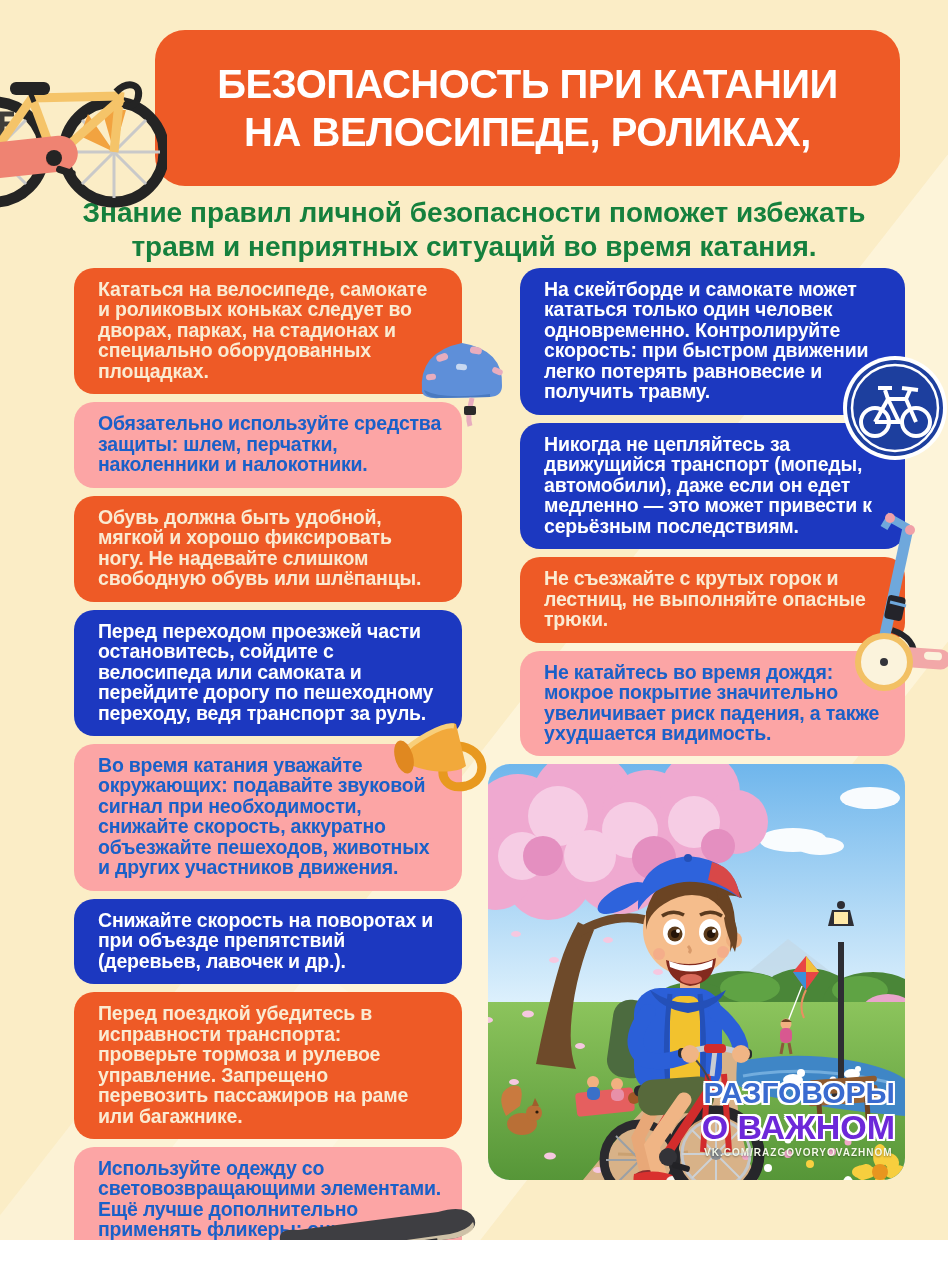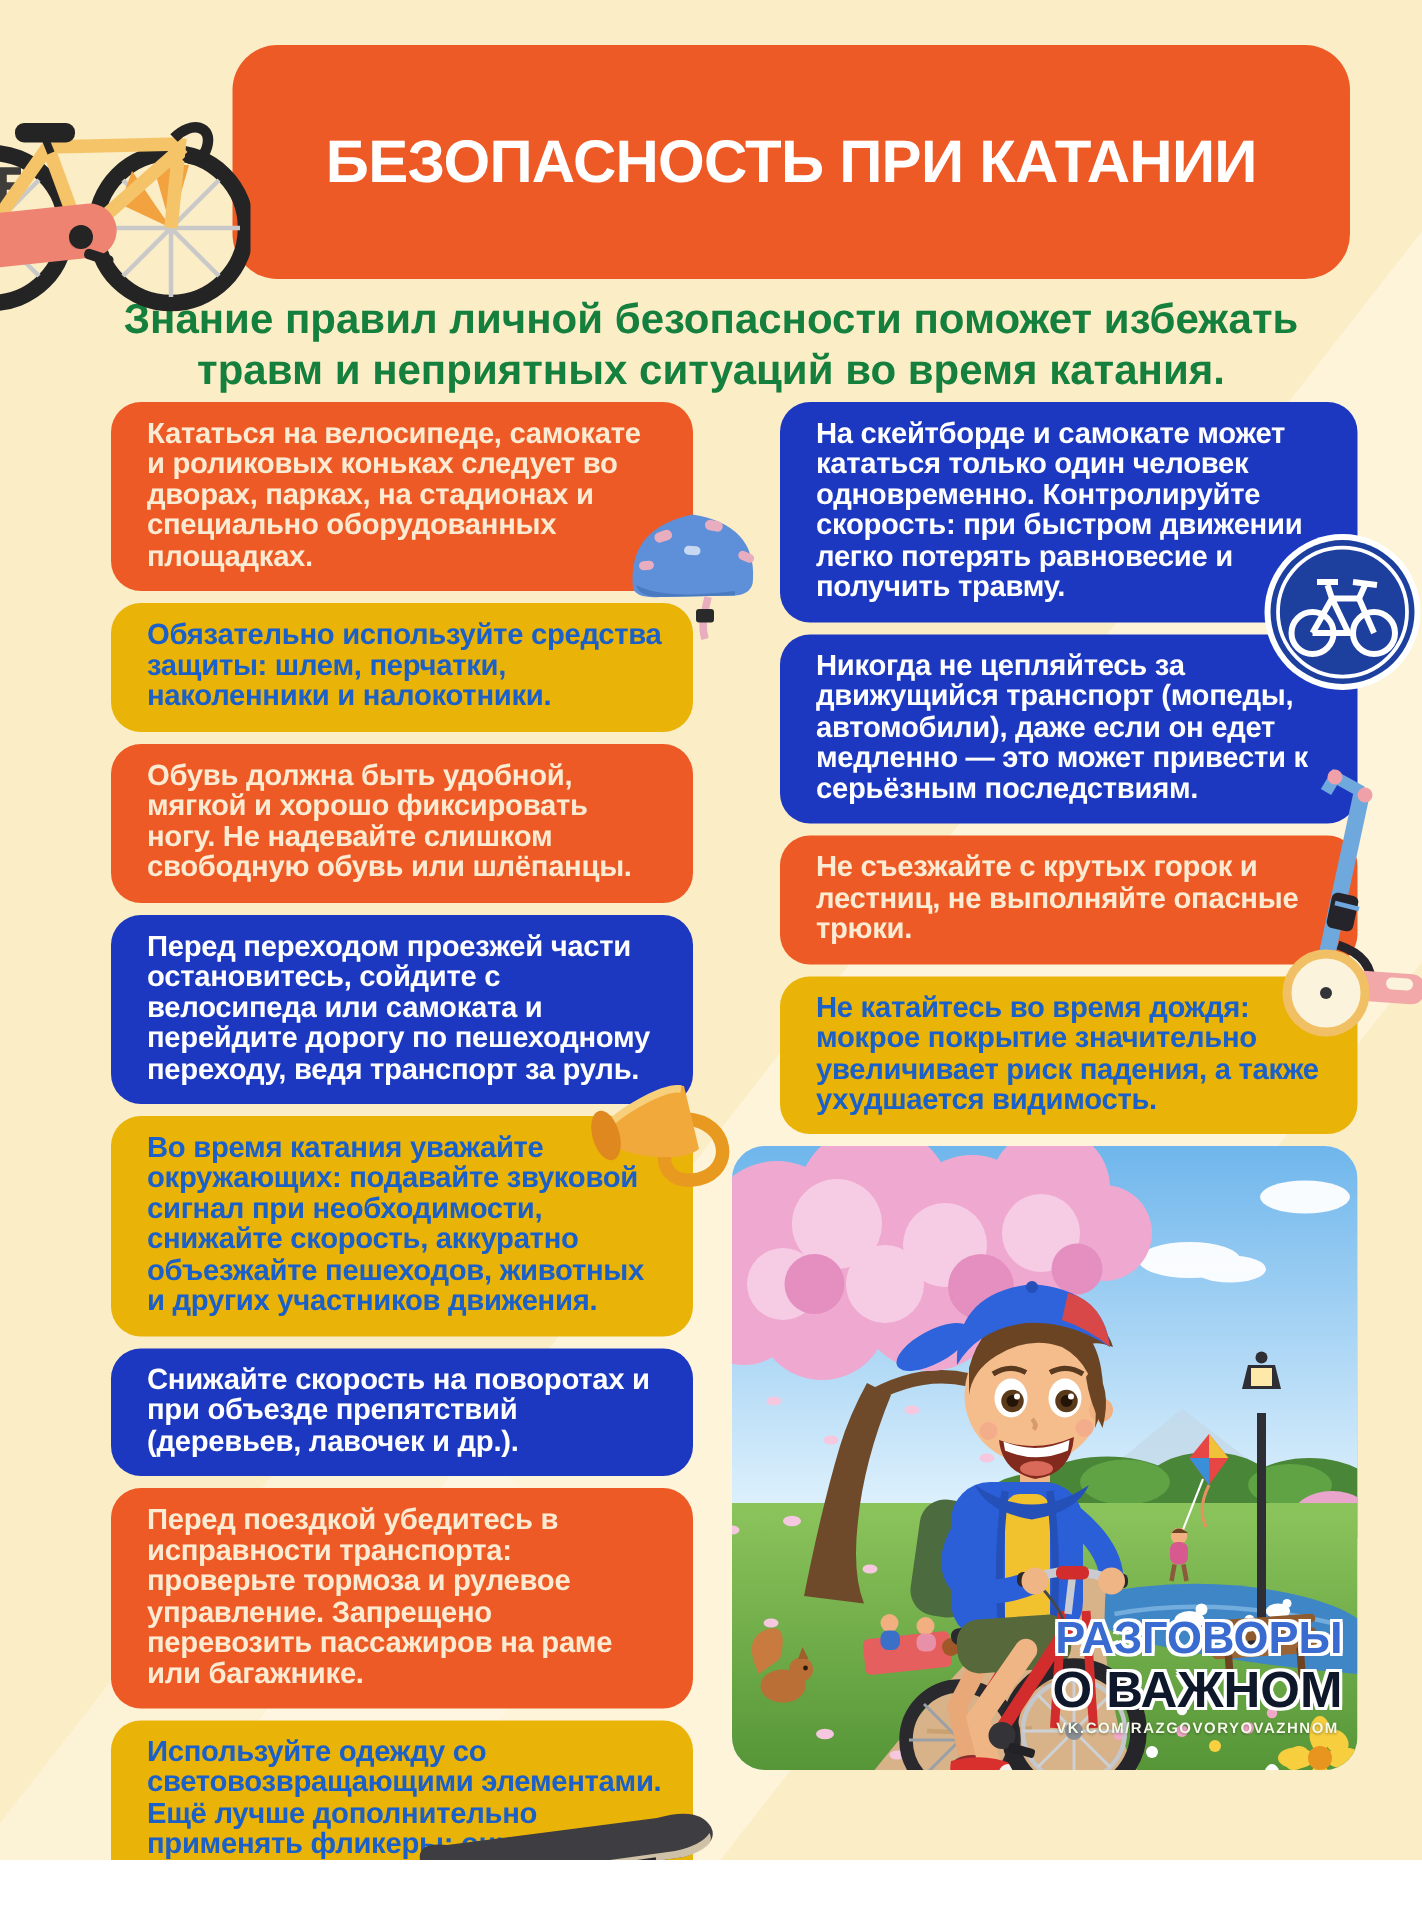--- a/index.html
+++ b/index.html
@@ -78,6 +78,7 @@
 
   <div class="header">
     <div>БЕЗОПАСНОСТЬ ПРИ КАТАНИИ</div>
+    <div>НА ВЕЛОСИПЕДЕ, РОЛИКАХ,</div>
   </div>
 
   <div class="subtitle">

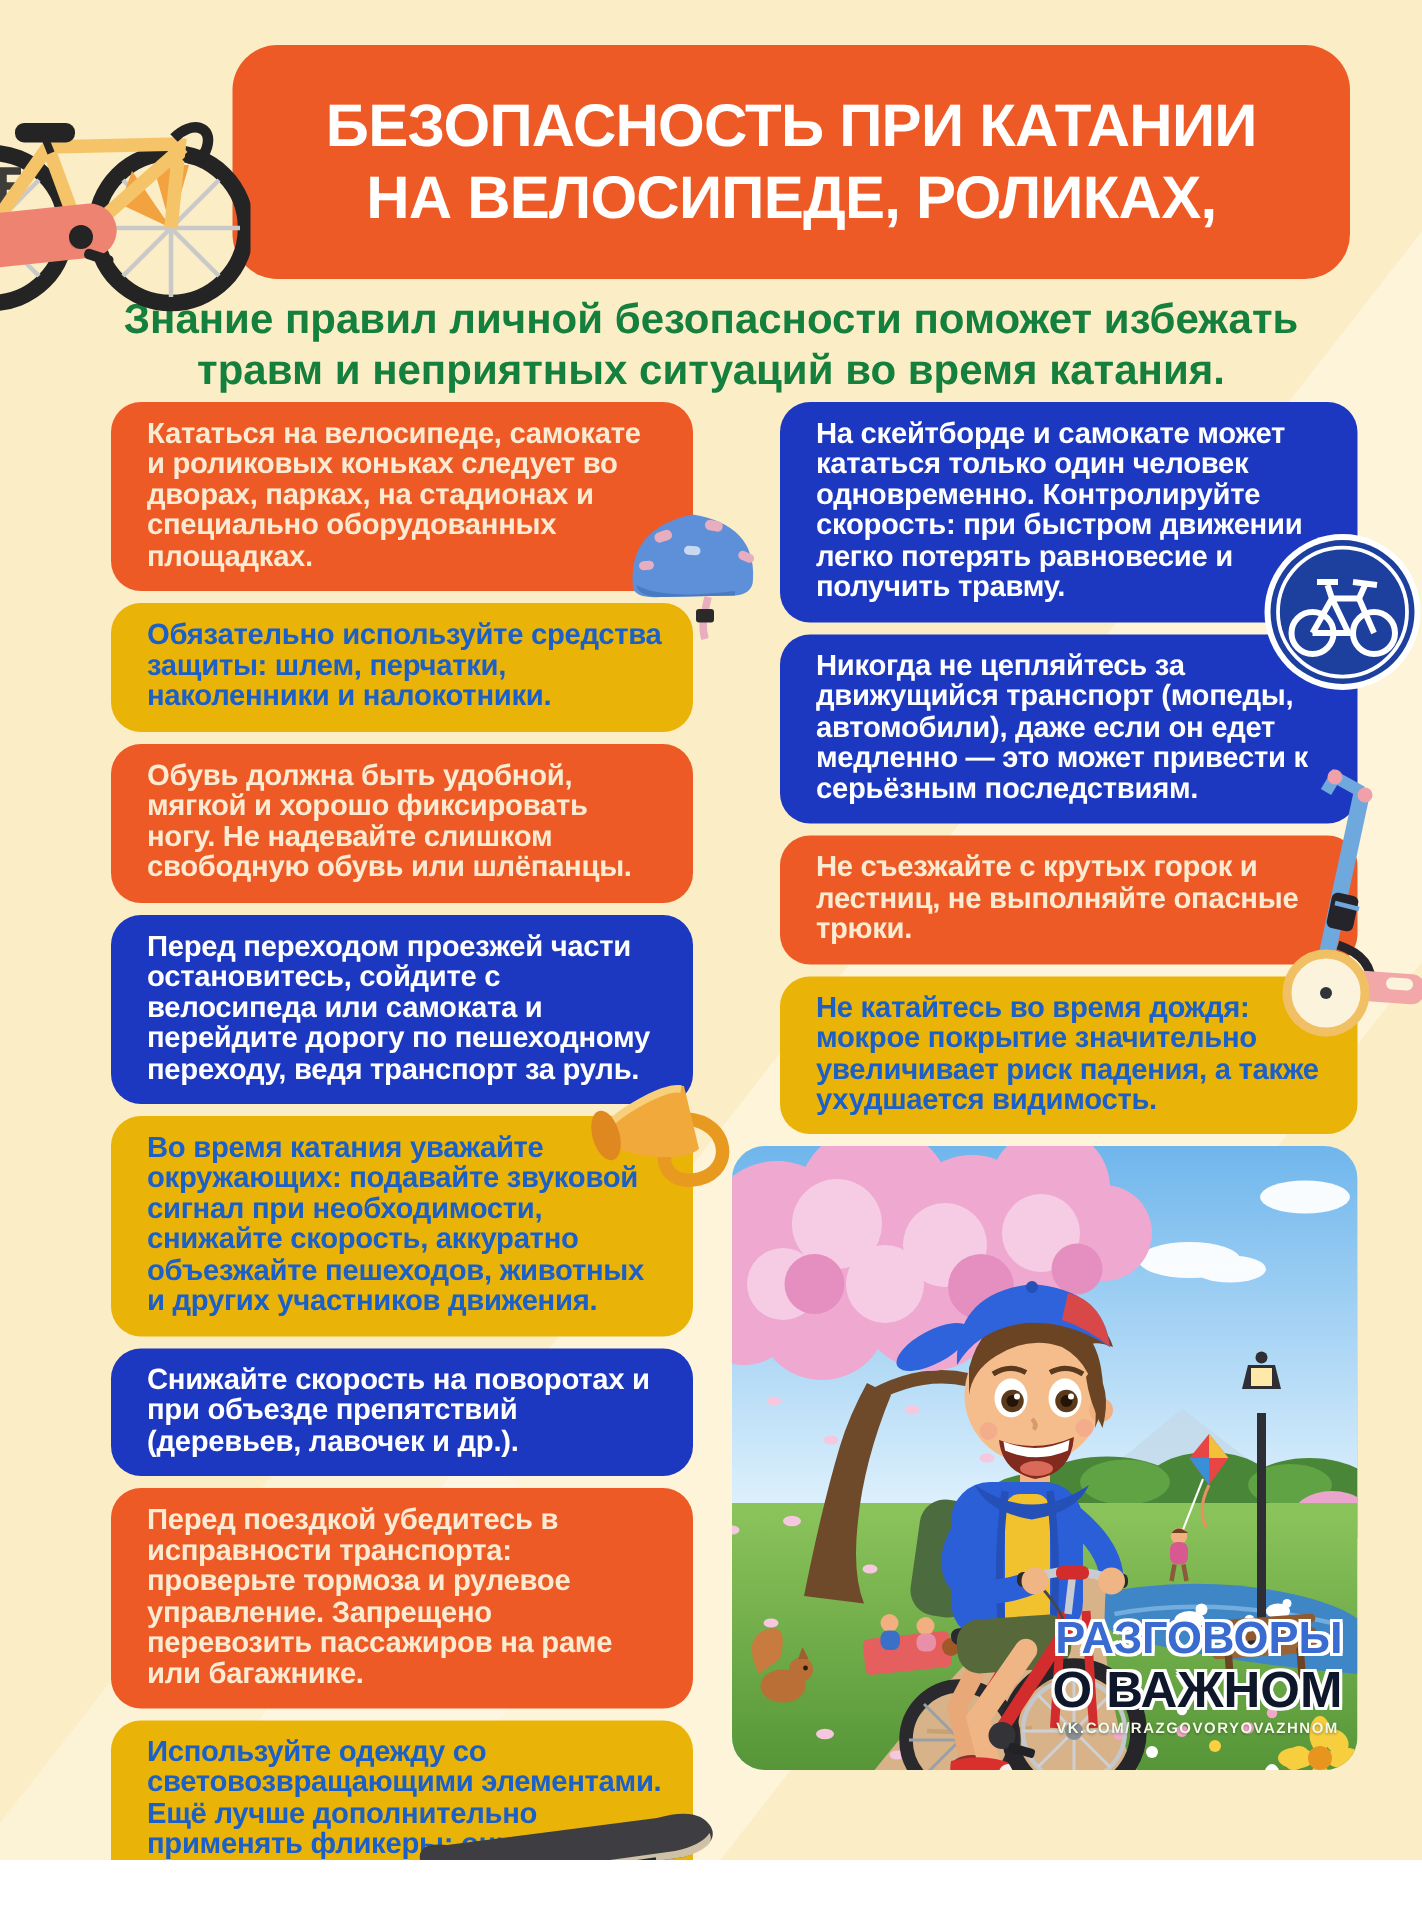--- a/index.html
+++ b/index.html
@@ -37,7 +37,7 @@
   }
   .card.orange{background:#EE5A26; color:#FAEBD2;}
   .card.blue{background:#1C38C0; color:#FFFFFF;}
-  .card.lightblue{background:#eab308; color:#1A60C8;}
+  .card.lightblue{background:#fca5a5; color:#1A60C8;}
 
   
   .photo{

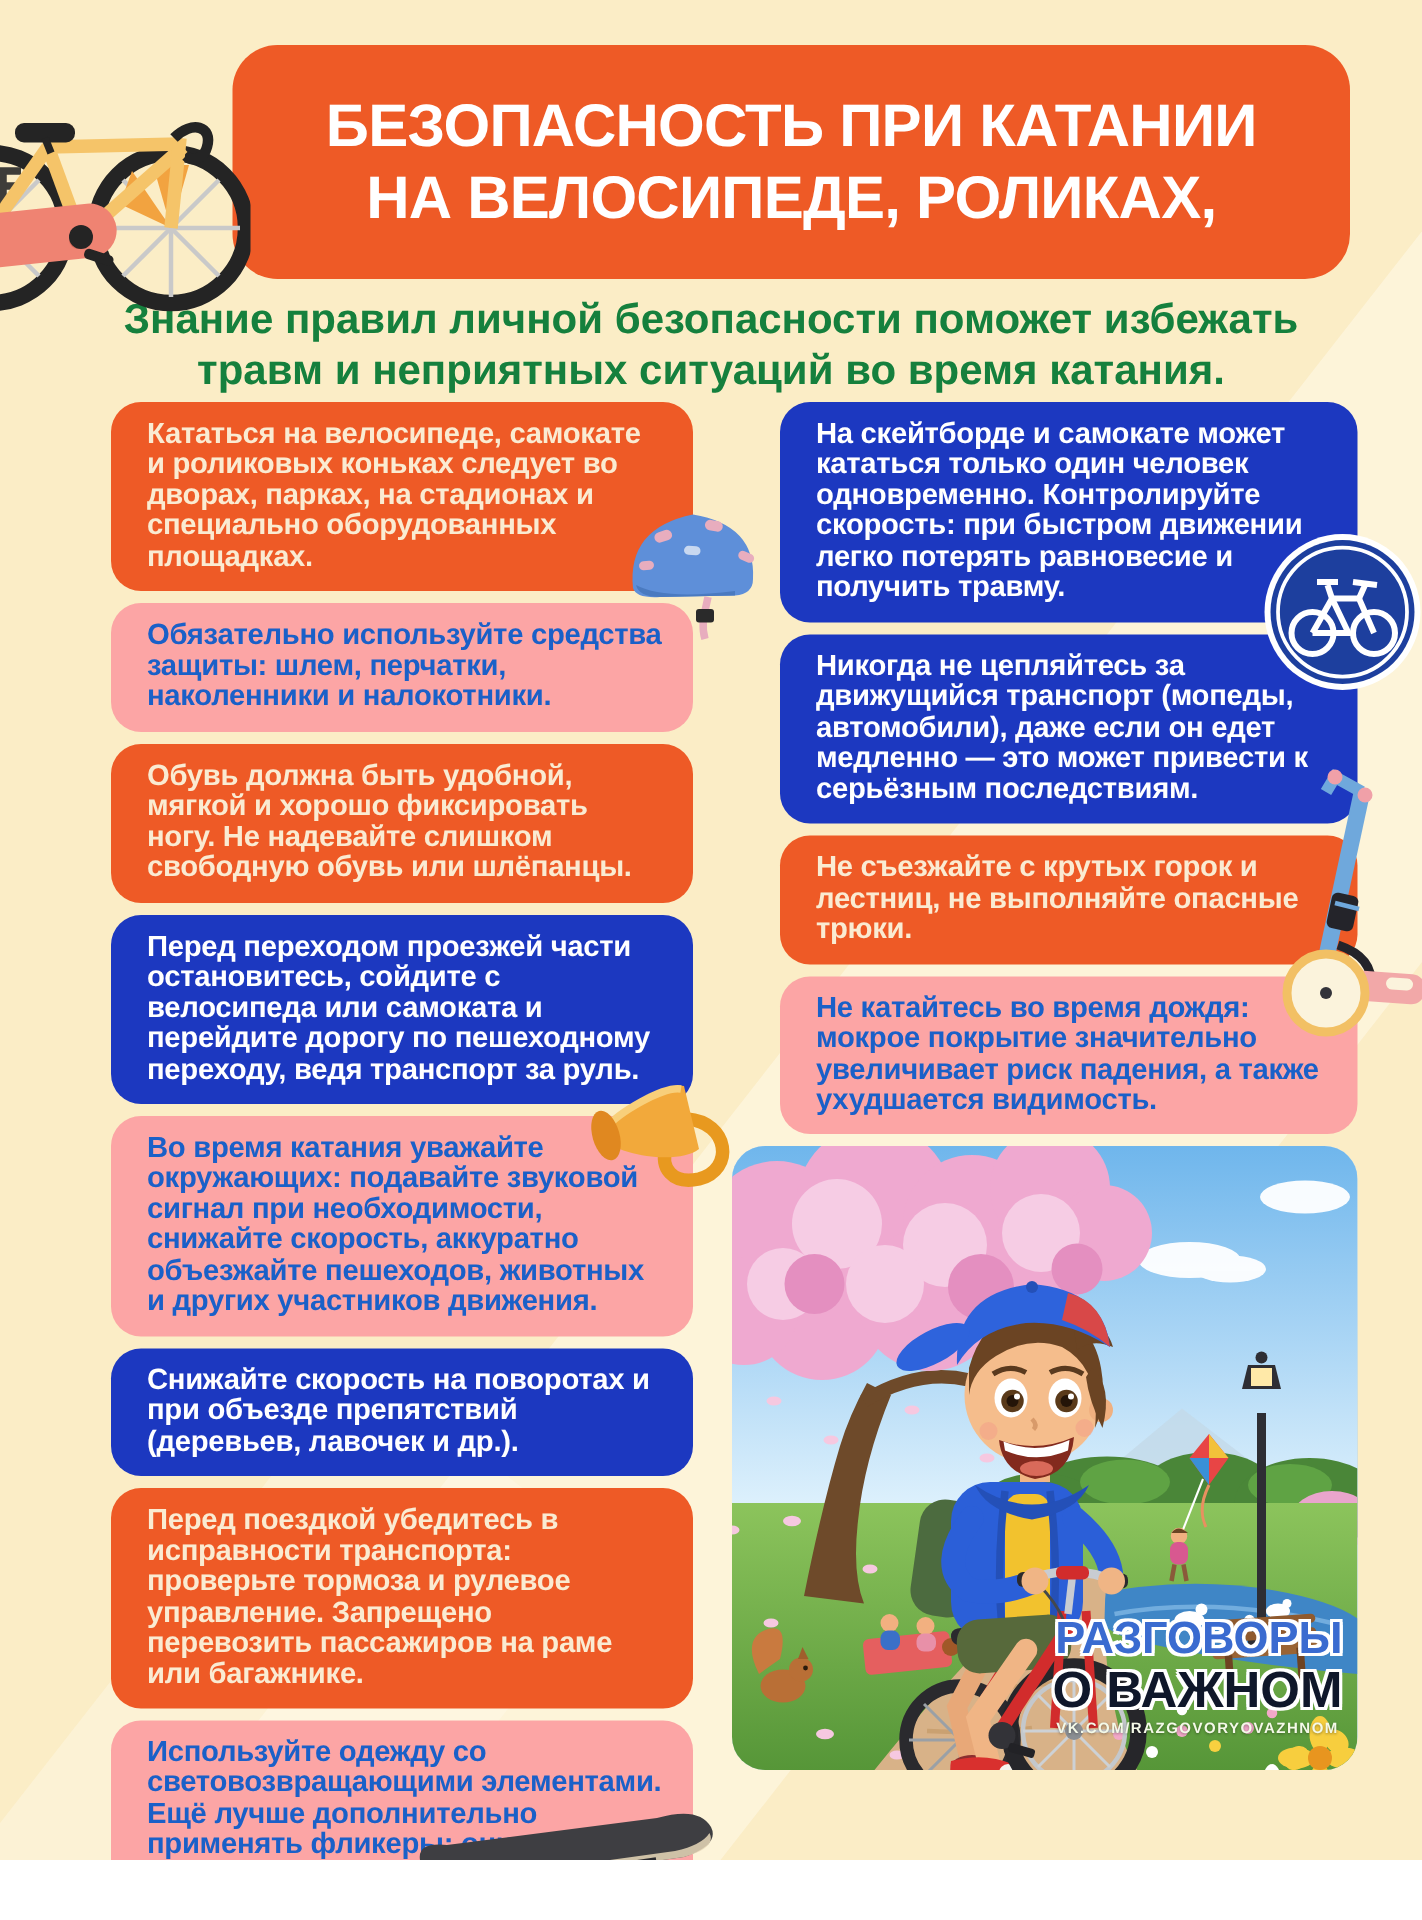--- a/index.html
+++ b/index.html
@@ -55,7 +55,7 @@
     text-align:right;
   }
   .logo-line2{
-    font-size:34px; color:#0f172a; margin-top:2px;
+    font-size:34px; color:#6d28d9; margin-top:2px;
     text-shadow:-2px -2px 0 #fff,2px -2px 0 #fff,-2px 2px 0 #fff,2px 2px 0 #fff,0 -2px 0 #fff,0 2px 0 #fff,-2px 0 0 #fff,2px 0 0 #fff;
   }
   .logo-url{font-size:10px; color:#F4F9E8; margin-top:4px; letter-spacing:1px; text-shadow:0 1px 2px rgba(0,0,0,.4);}

